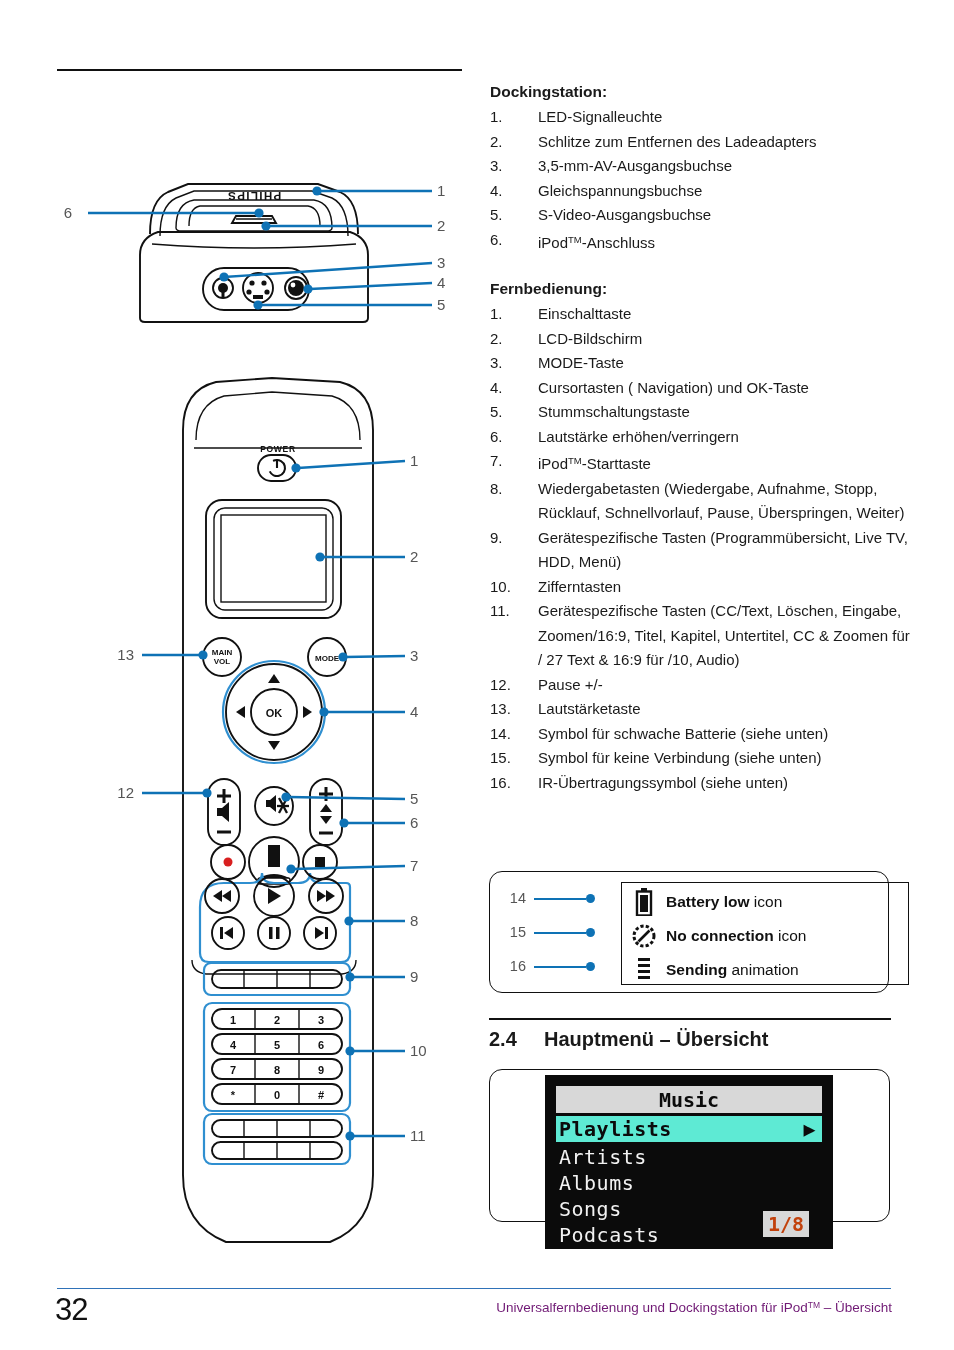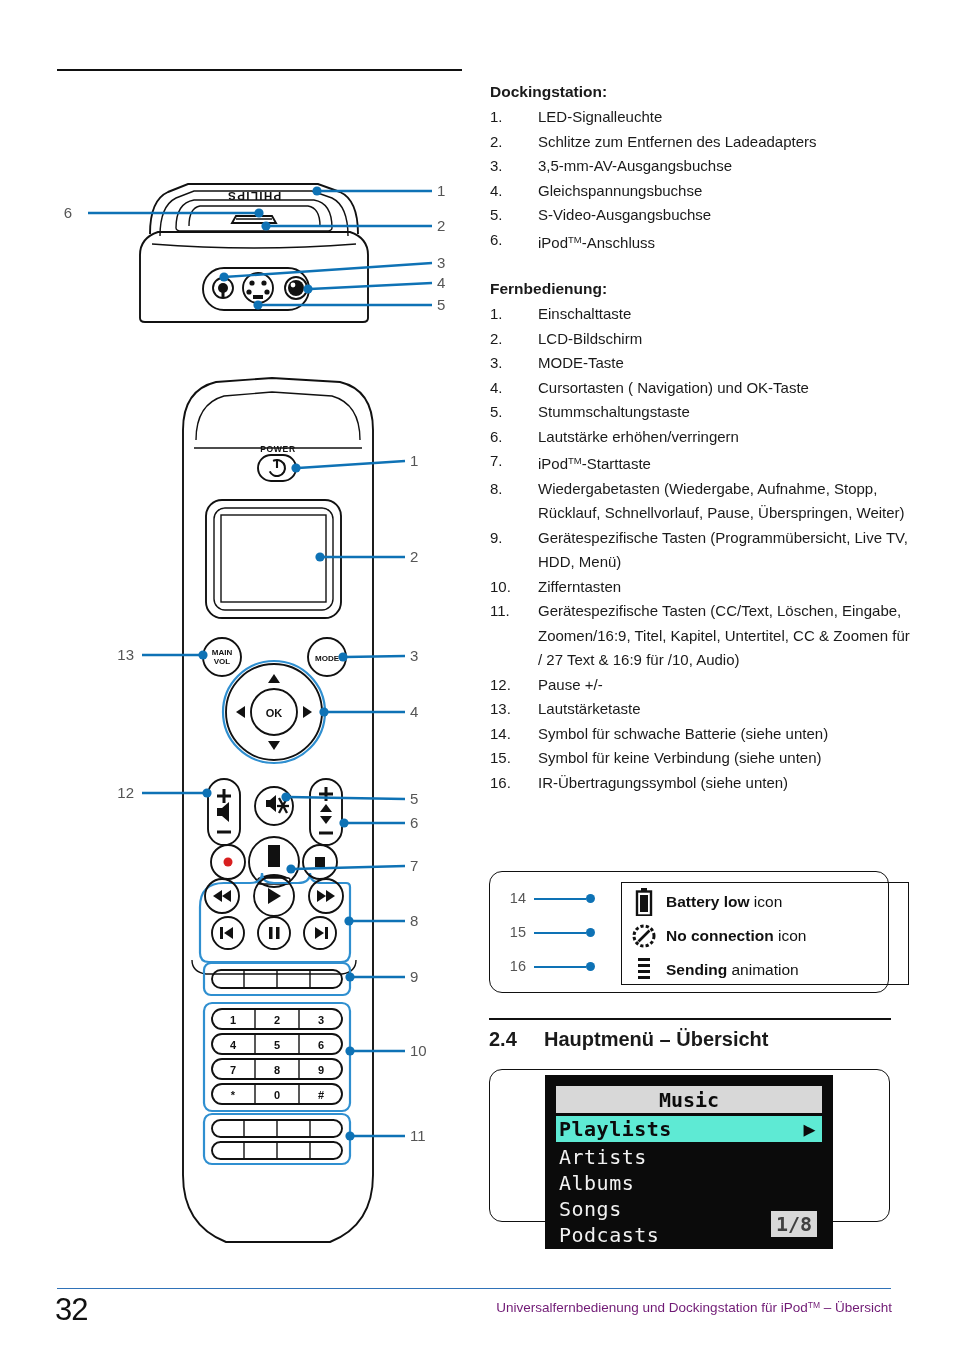--- a/index.html
+++ b/index.html
@@ -233,10 +233,10 @@
   }
   .lcd-page {
     position: absolute;
-    right: 16px;
+    right: 24px;
     bottom: 12px;
     background: #d8d8d8;
-    color: #404040;
+    color: #c2410c;
     font-family: "DejaVu Sans Mono", monospace;
     font-weight: bold;
     font-size: 20px;

